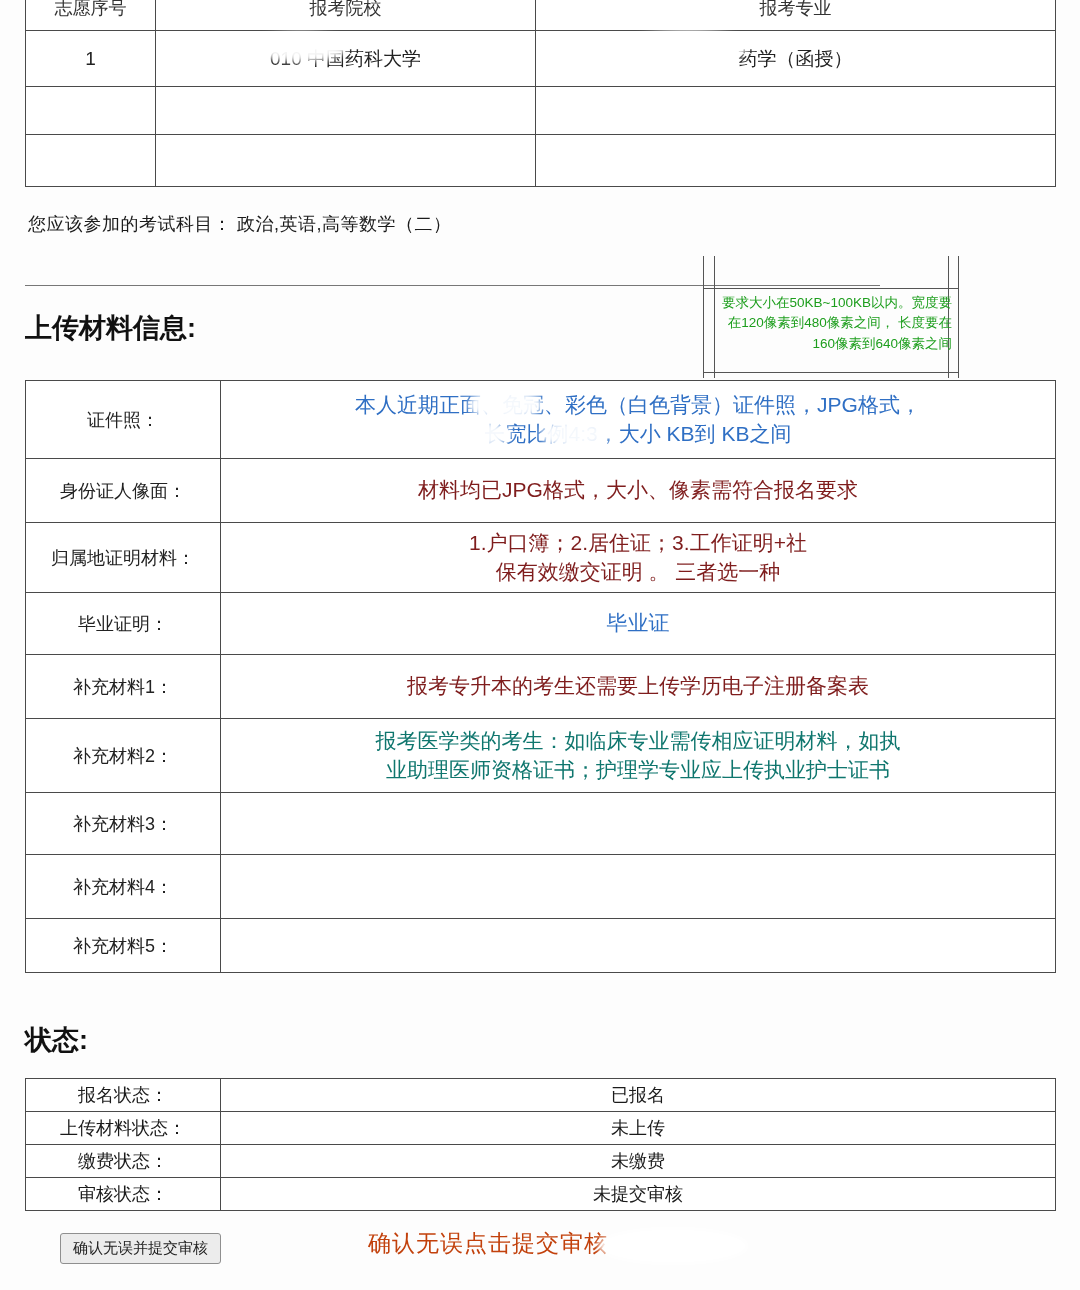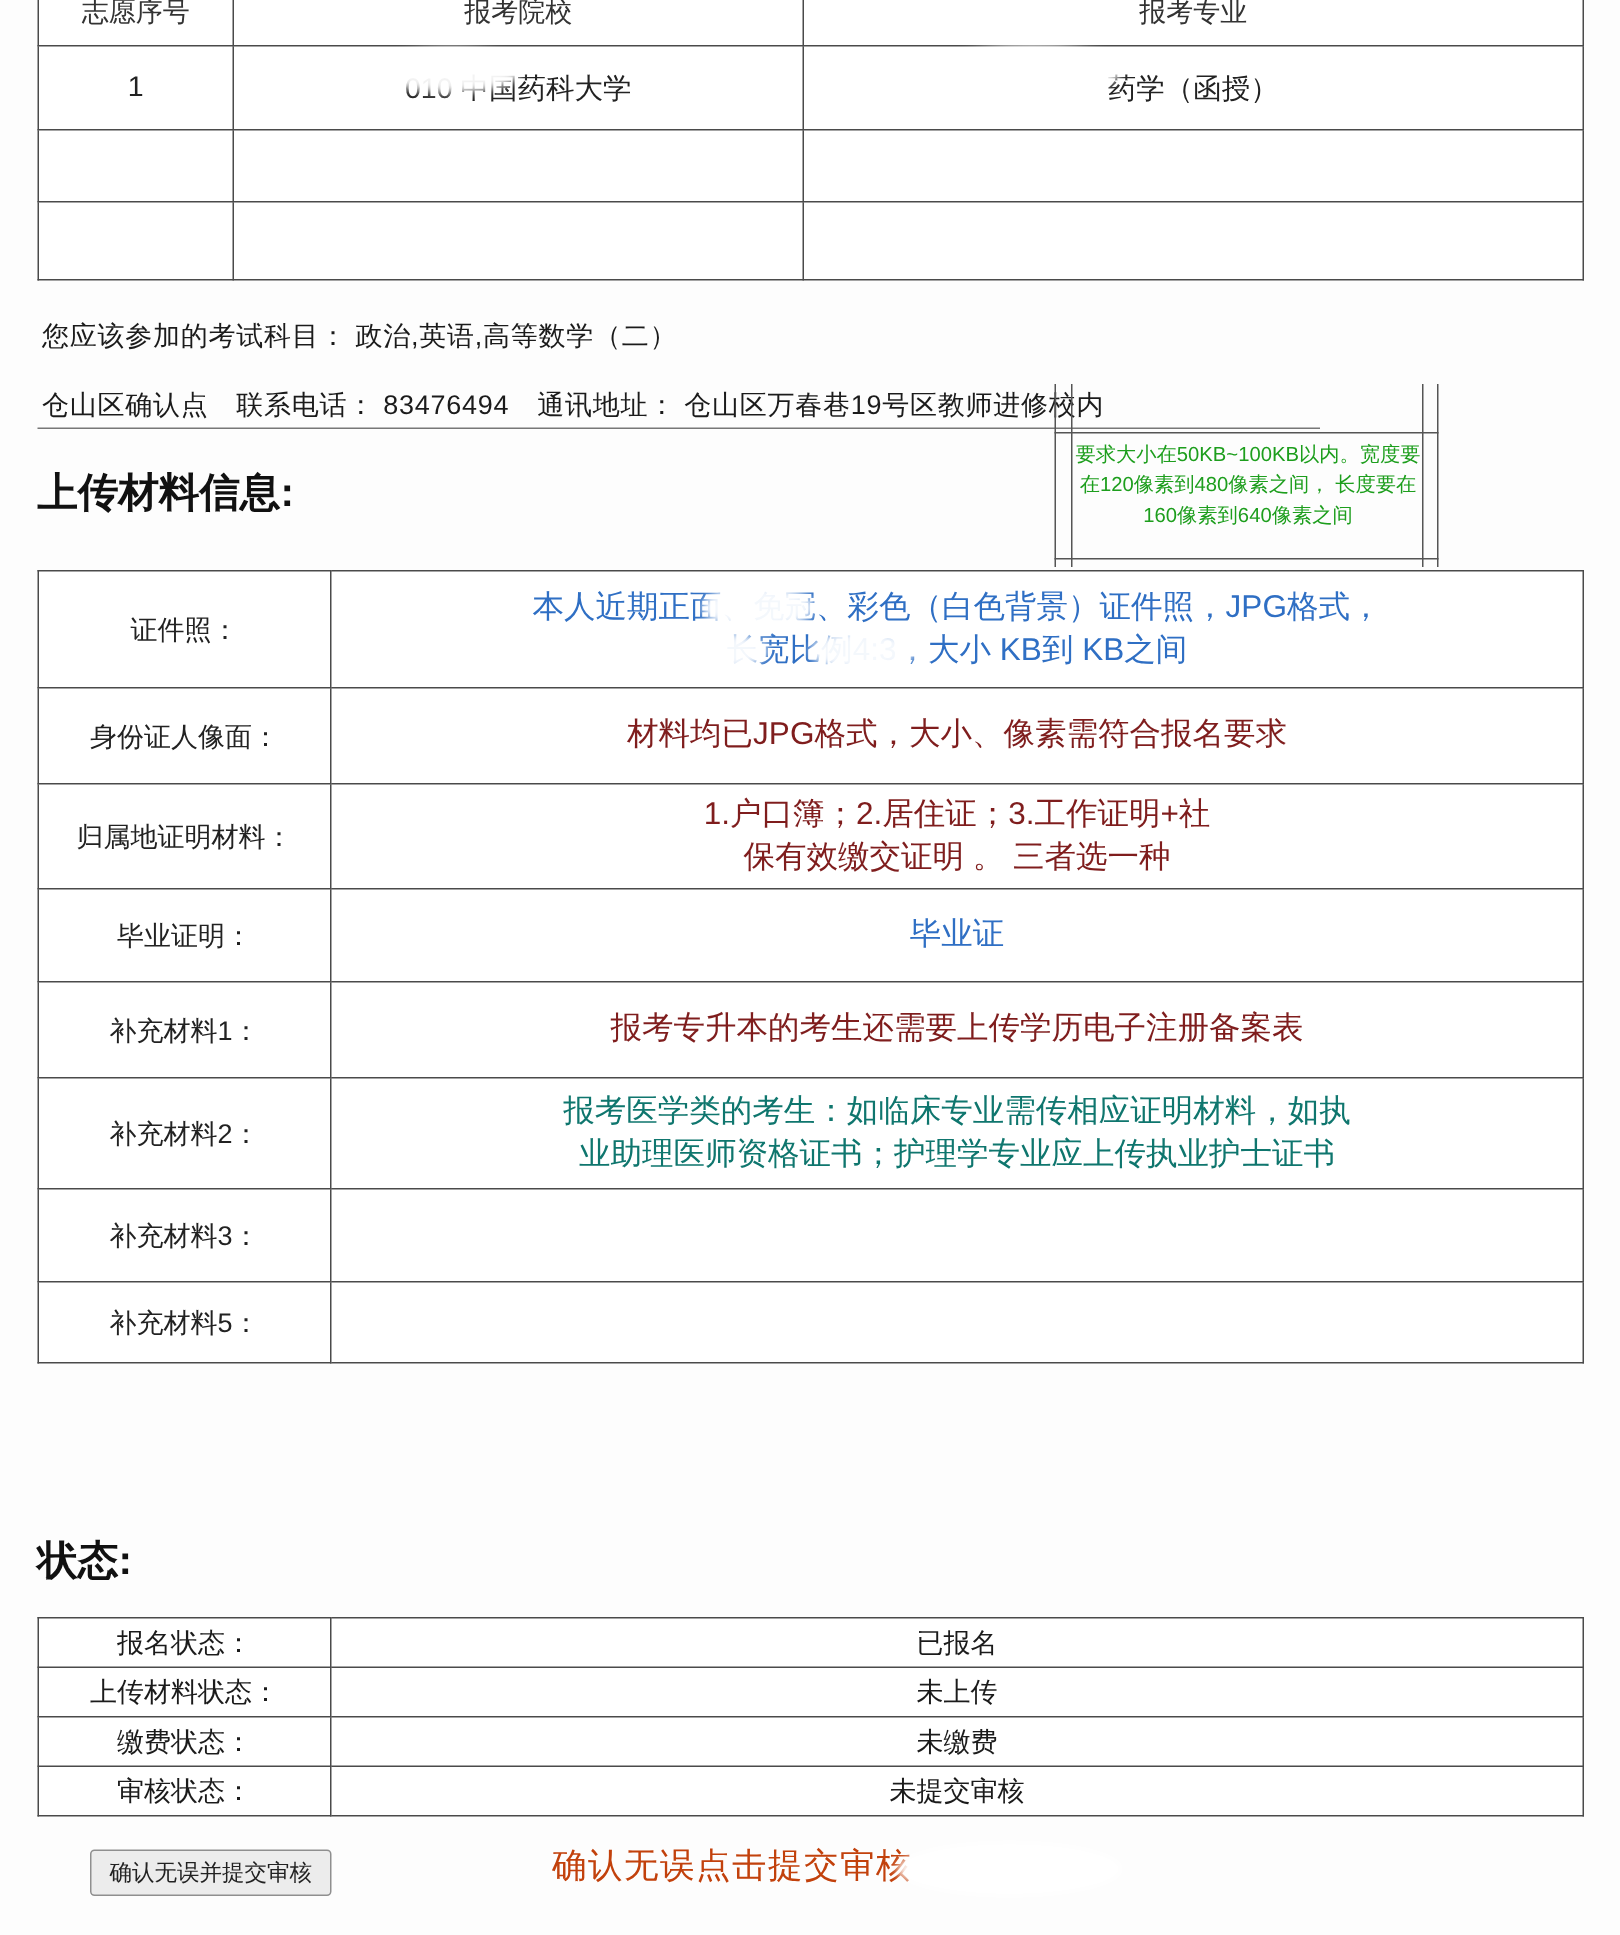--- a/index.html
+++ b/index.html
@@ -102,7 +102,6 @@
     </table>
 
   <div class="textline" style="top:212px">您应该参加的考试科目： 政治,英语,高等数学（二）</div>
-  <div class="textline" style="top:258px">仓山区确认点　联系电话： 83476494　通讯地址： 仓山区万春巷19号区教师进修校内</div>
   <div class="underline-rule"></div>
 
   <div class="section-title" style="top:310px">上传材料信息:</div>

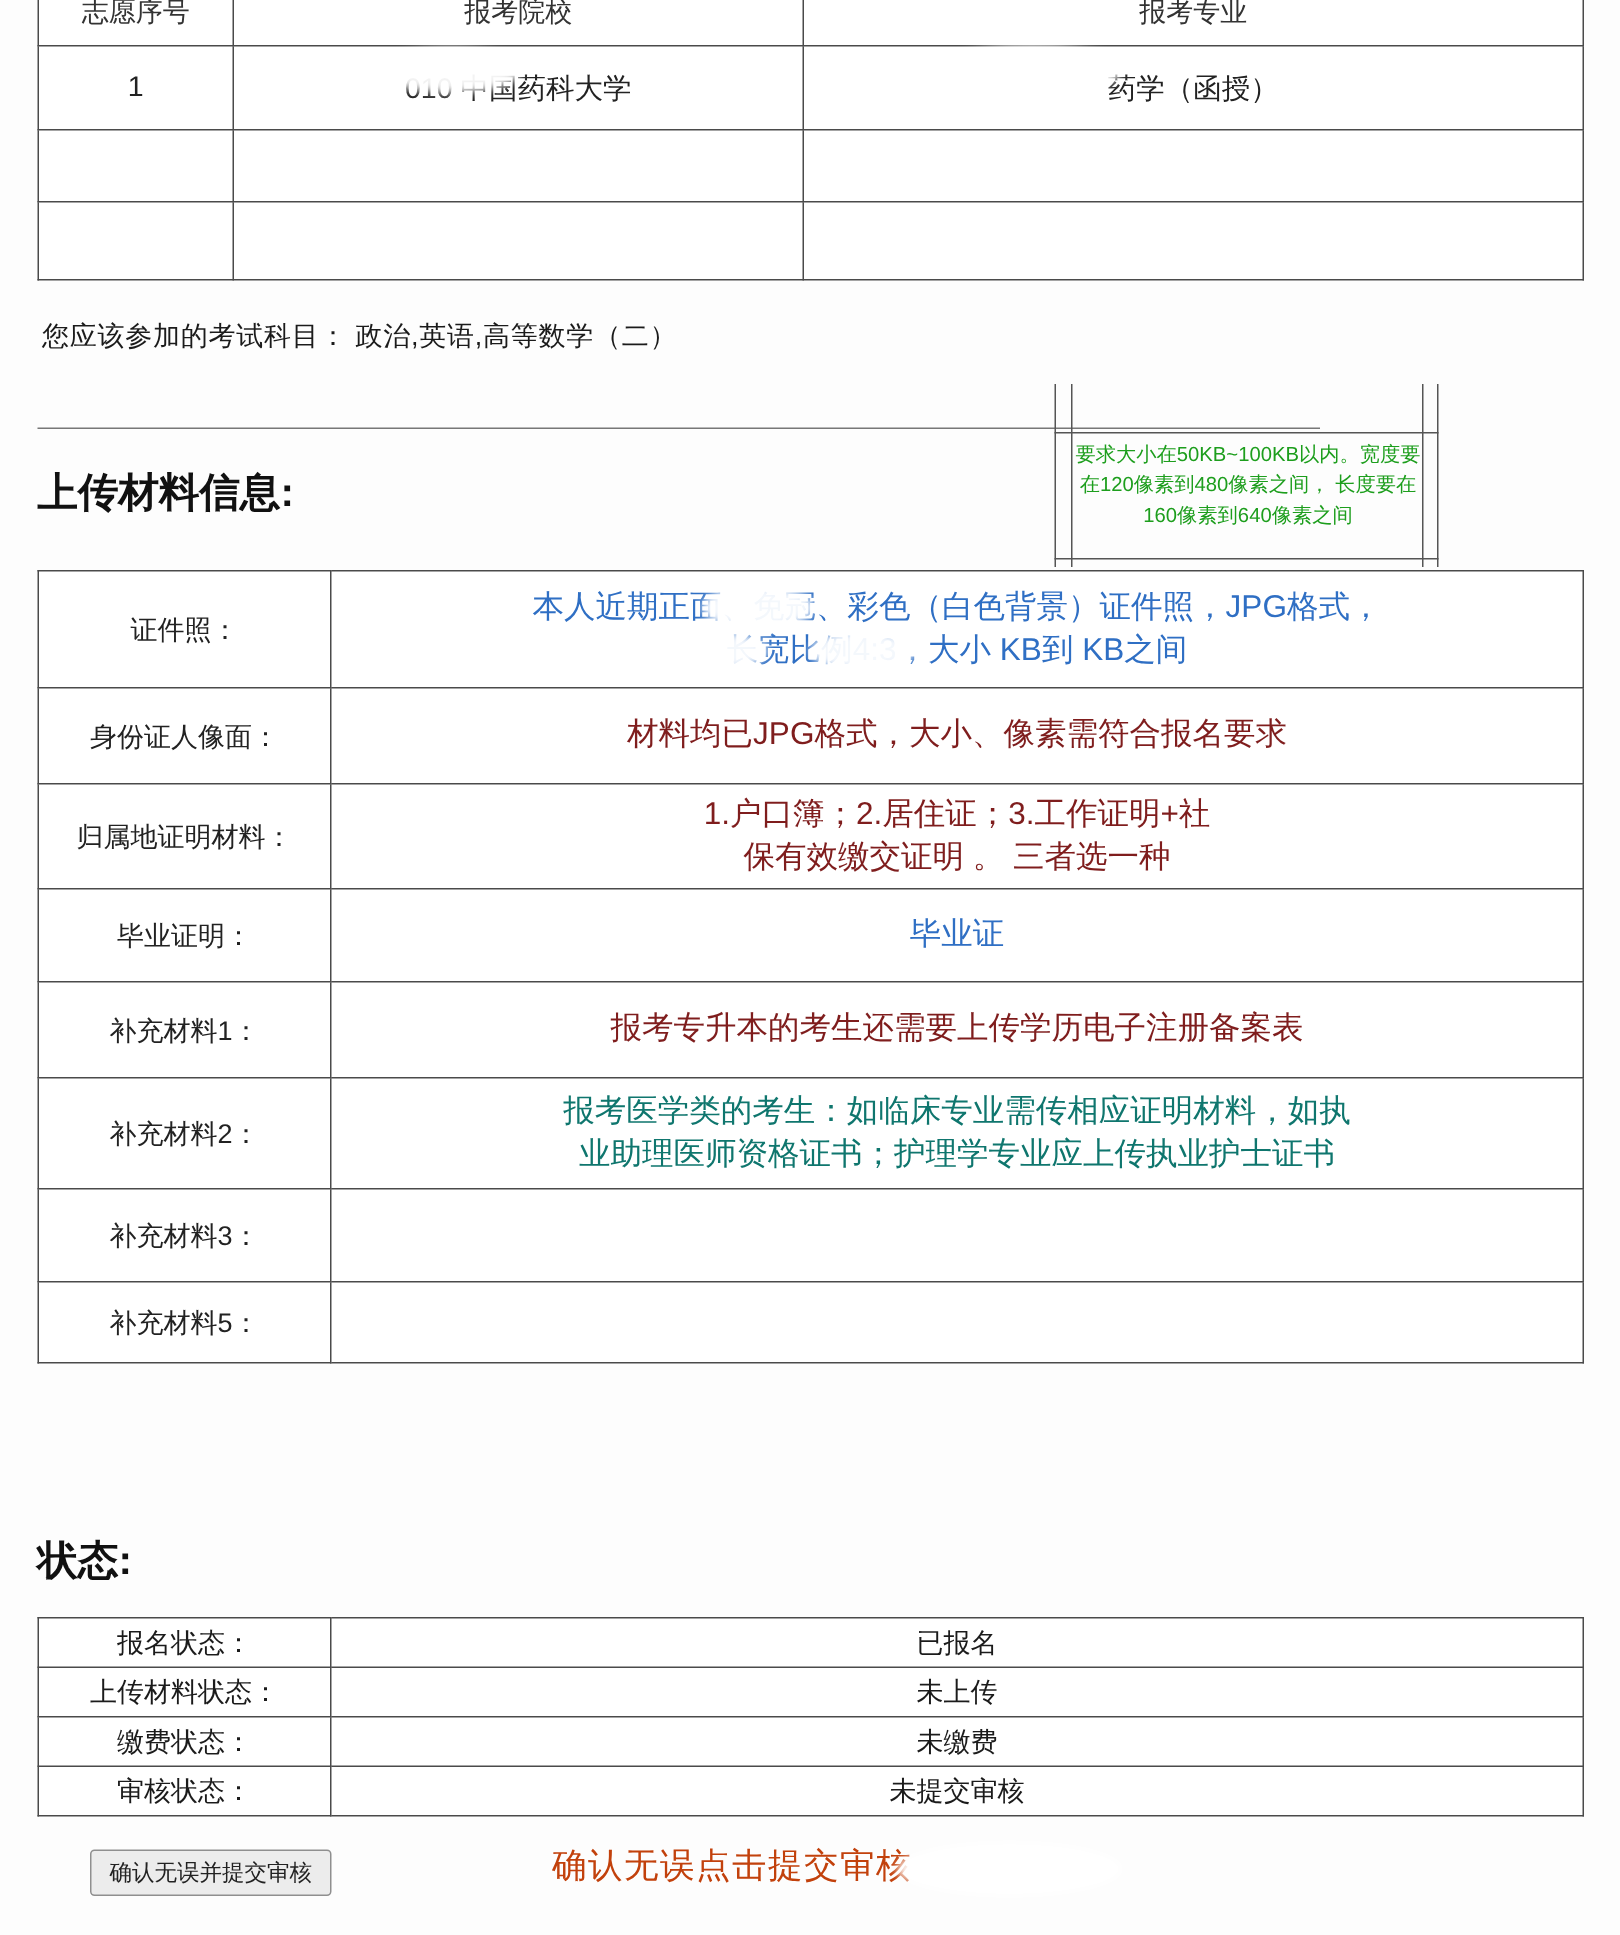--- a/index.html
+++ b/index.html
@@ -42,7 +42,7 @@
   .anno-hline { position:absolute; left:703px; width:256px; height:0; border-top:1px solid #555; }
   .anno-text {
     position:absolute; left:712px; top:293px; width:240px;
-    font-size:13.5px; line-height:1.5; text-align:center;
+    font-size:13.5px; line-height:1.5; text-align:right;
     color:#1d9e1d;
   }
   .underline-rule { position:absolute; left:25px; top:285px; width:855px; height:0; border-top:1px solid #777; }

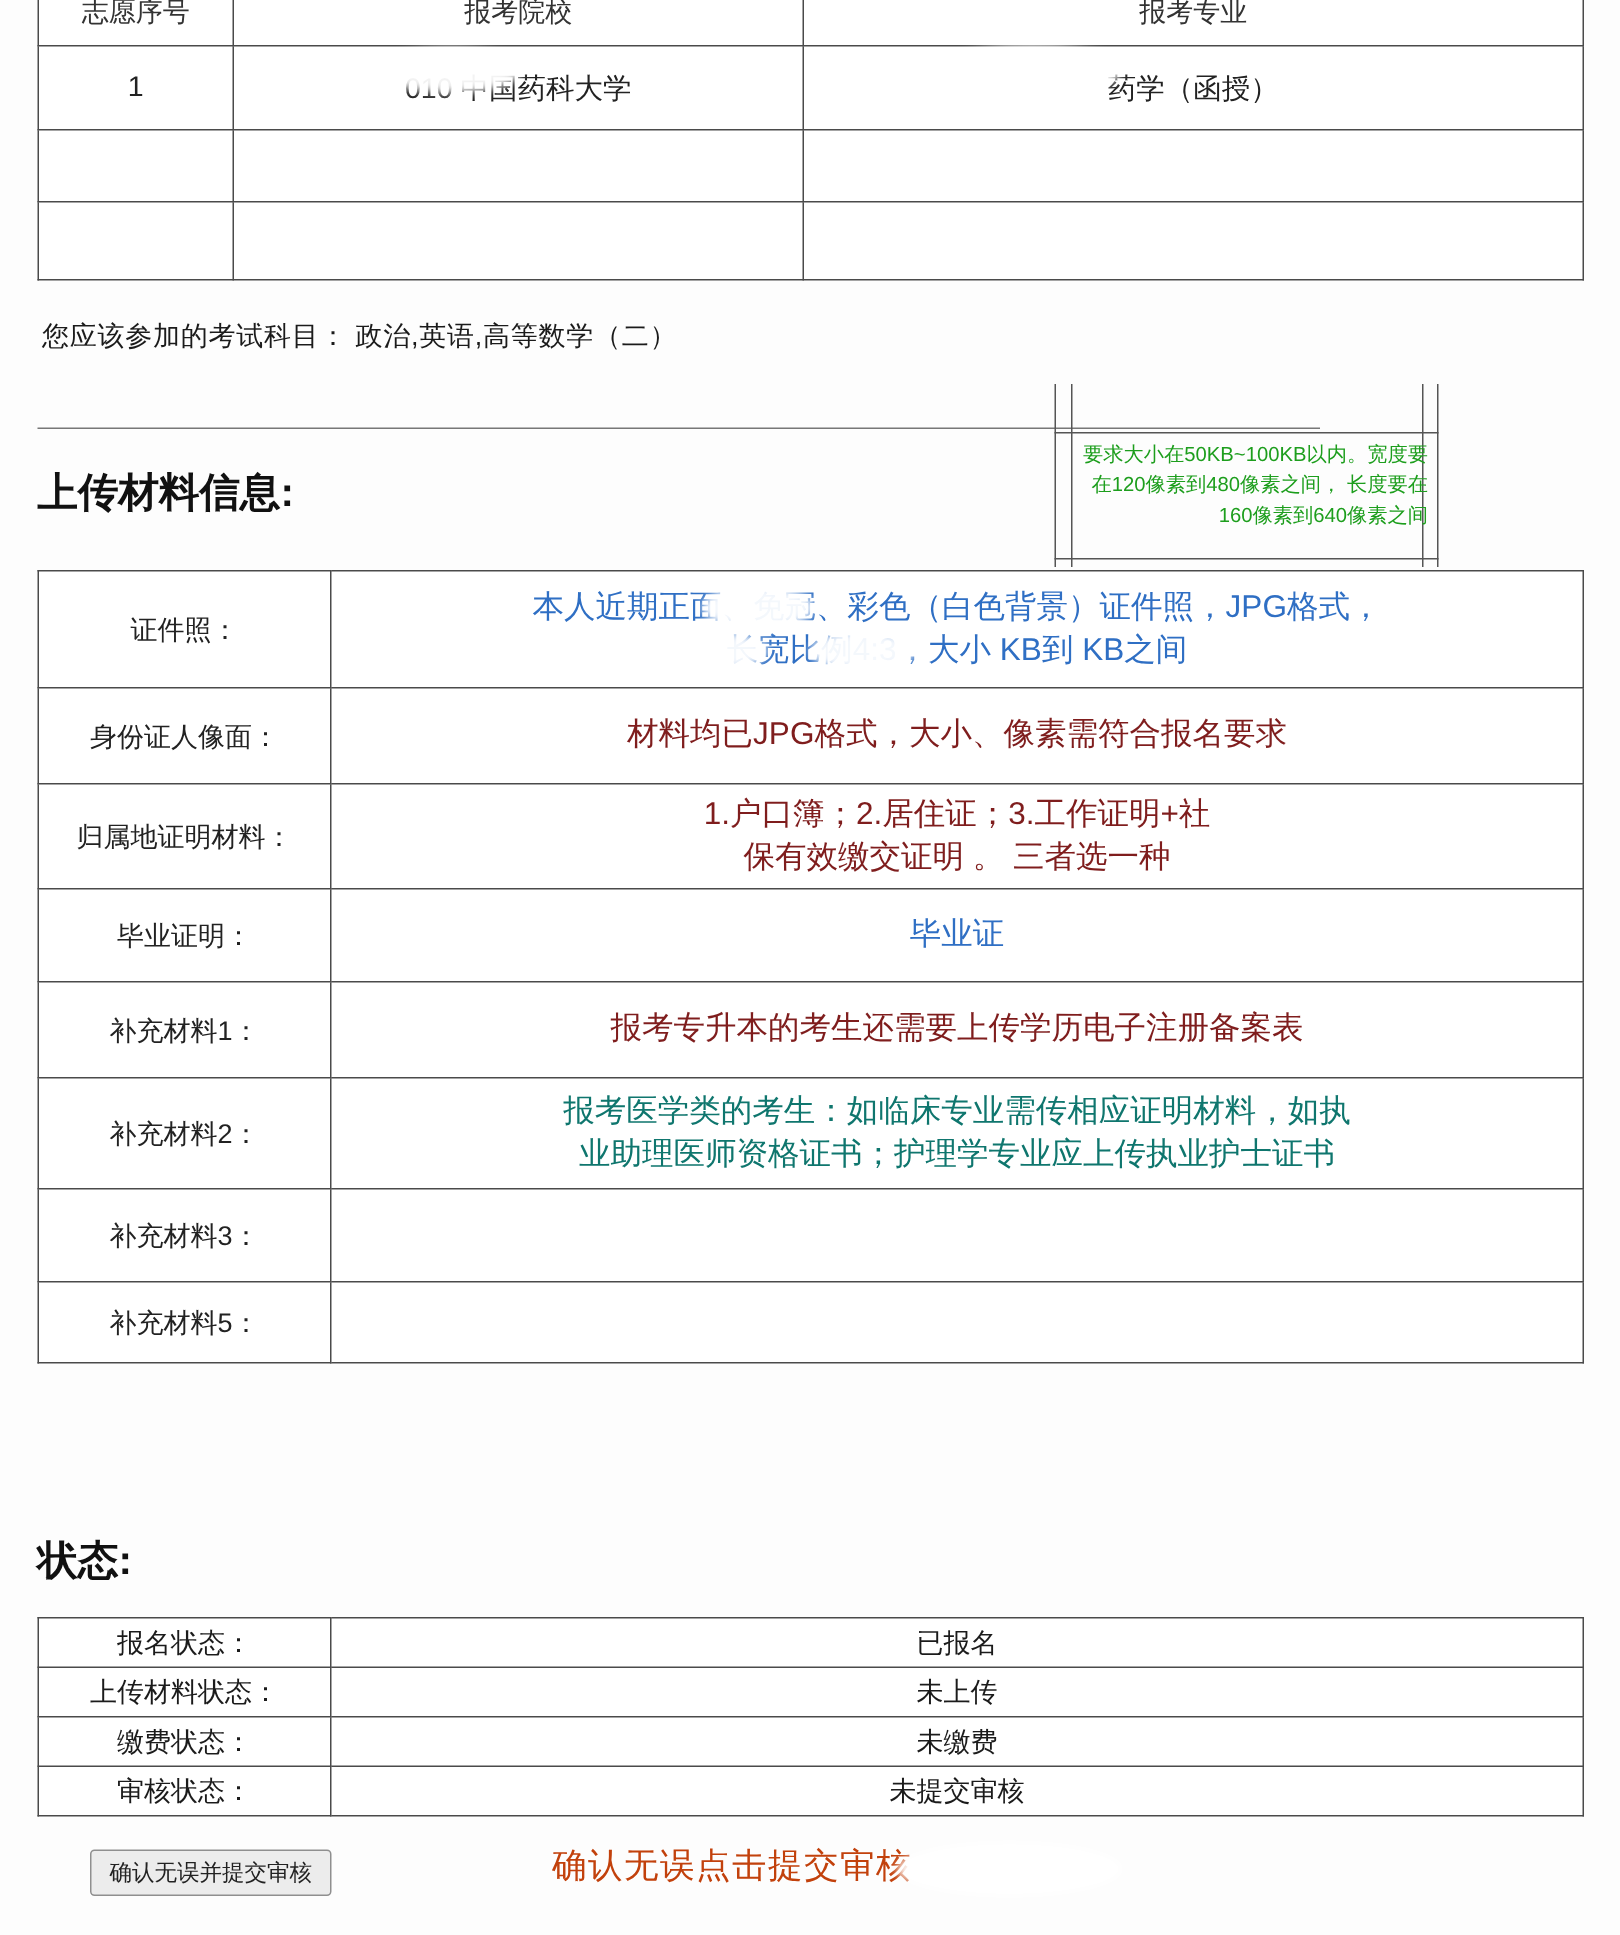--- a/index.html
+++ b/index.html
@@ -151,6 +151,10 @@
       <td class="lbl">补充材料3：</td>
       <td class="val"></td>
     </tr>
+    <tr style="height:64px">
+      <td class="lbl">补充材料4：</td>
+      <td class="val"></td>
+    </tr>
     <tr style="height:54px">
       <td class="lbl">补充材料5：</td>
       <td class="val"></td>

